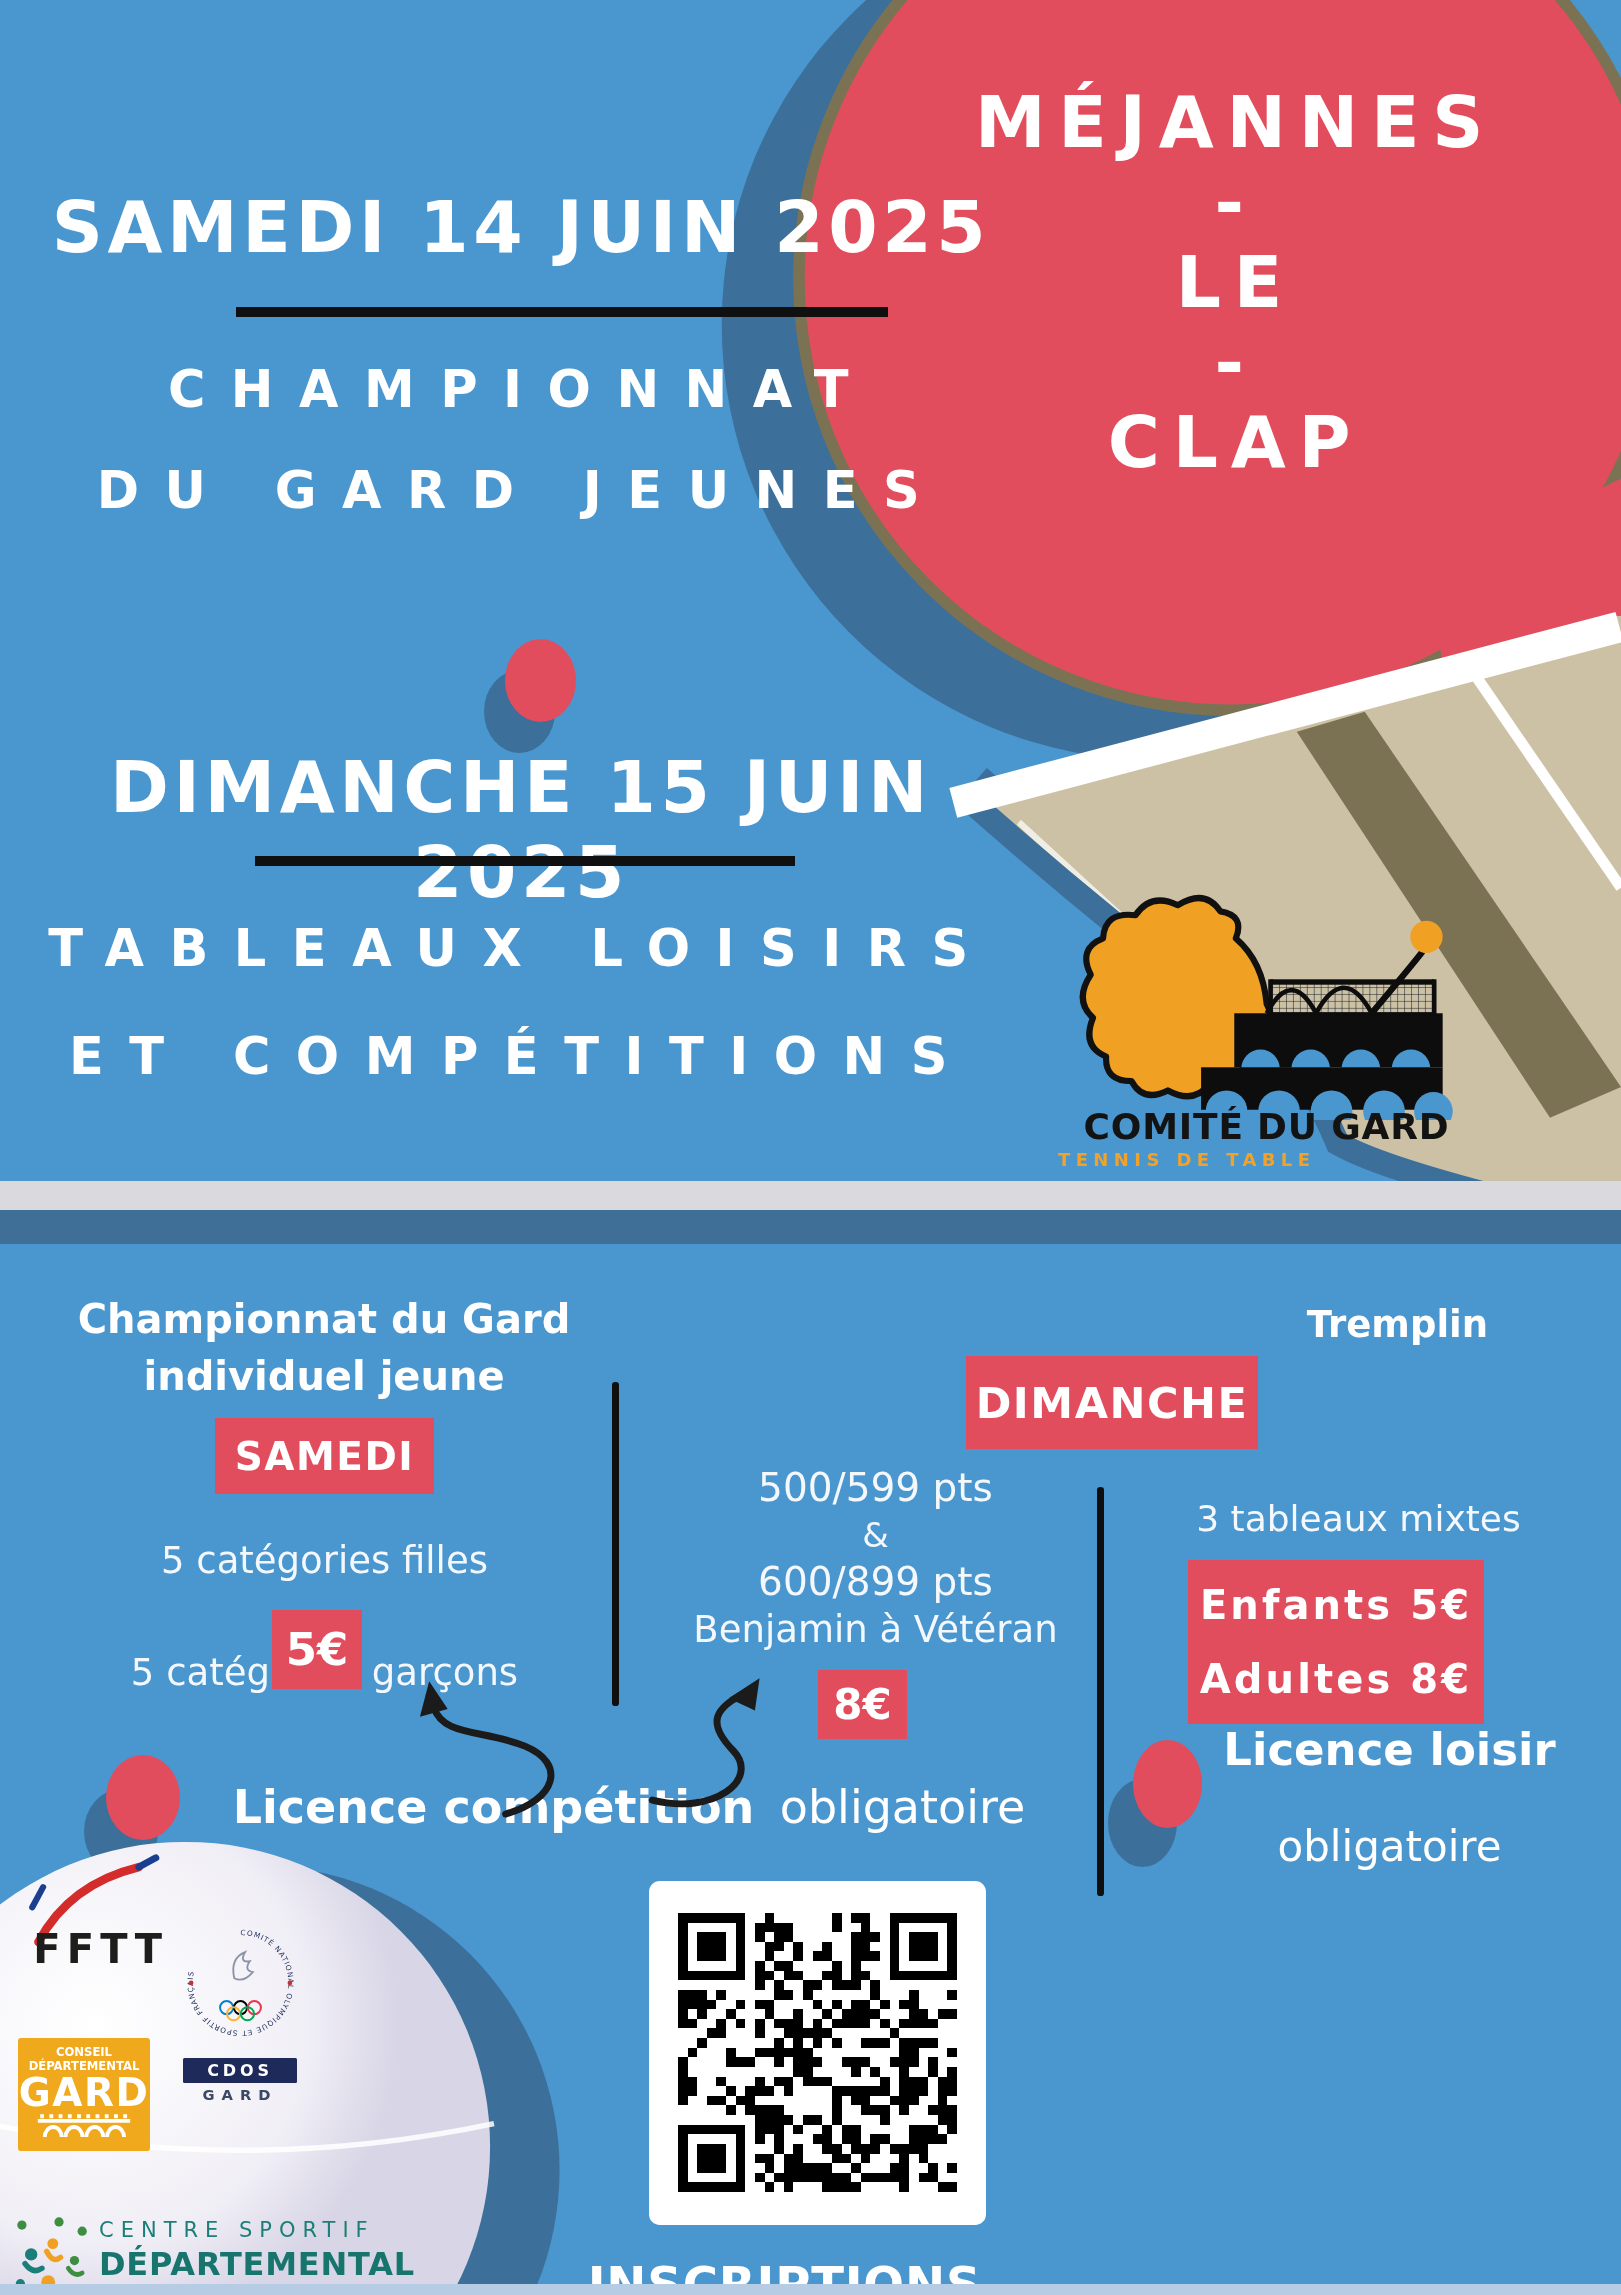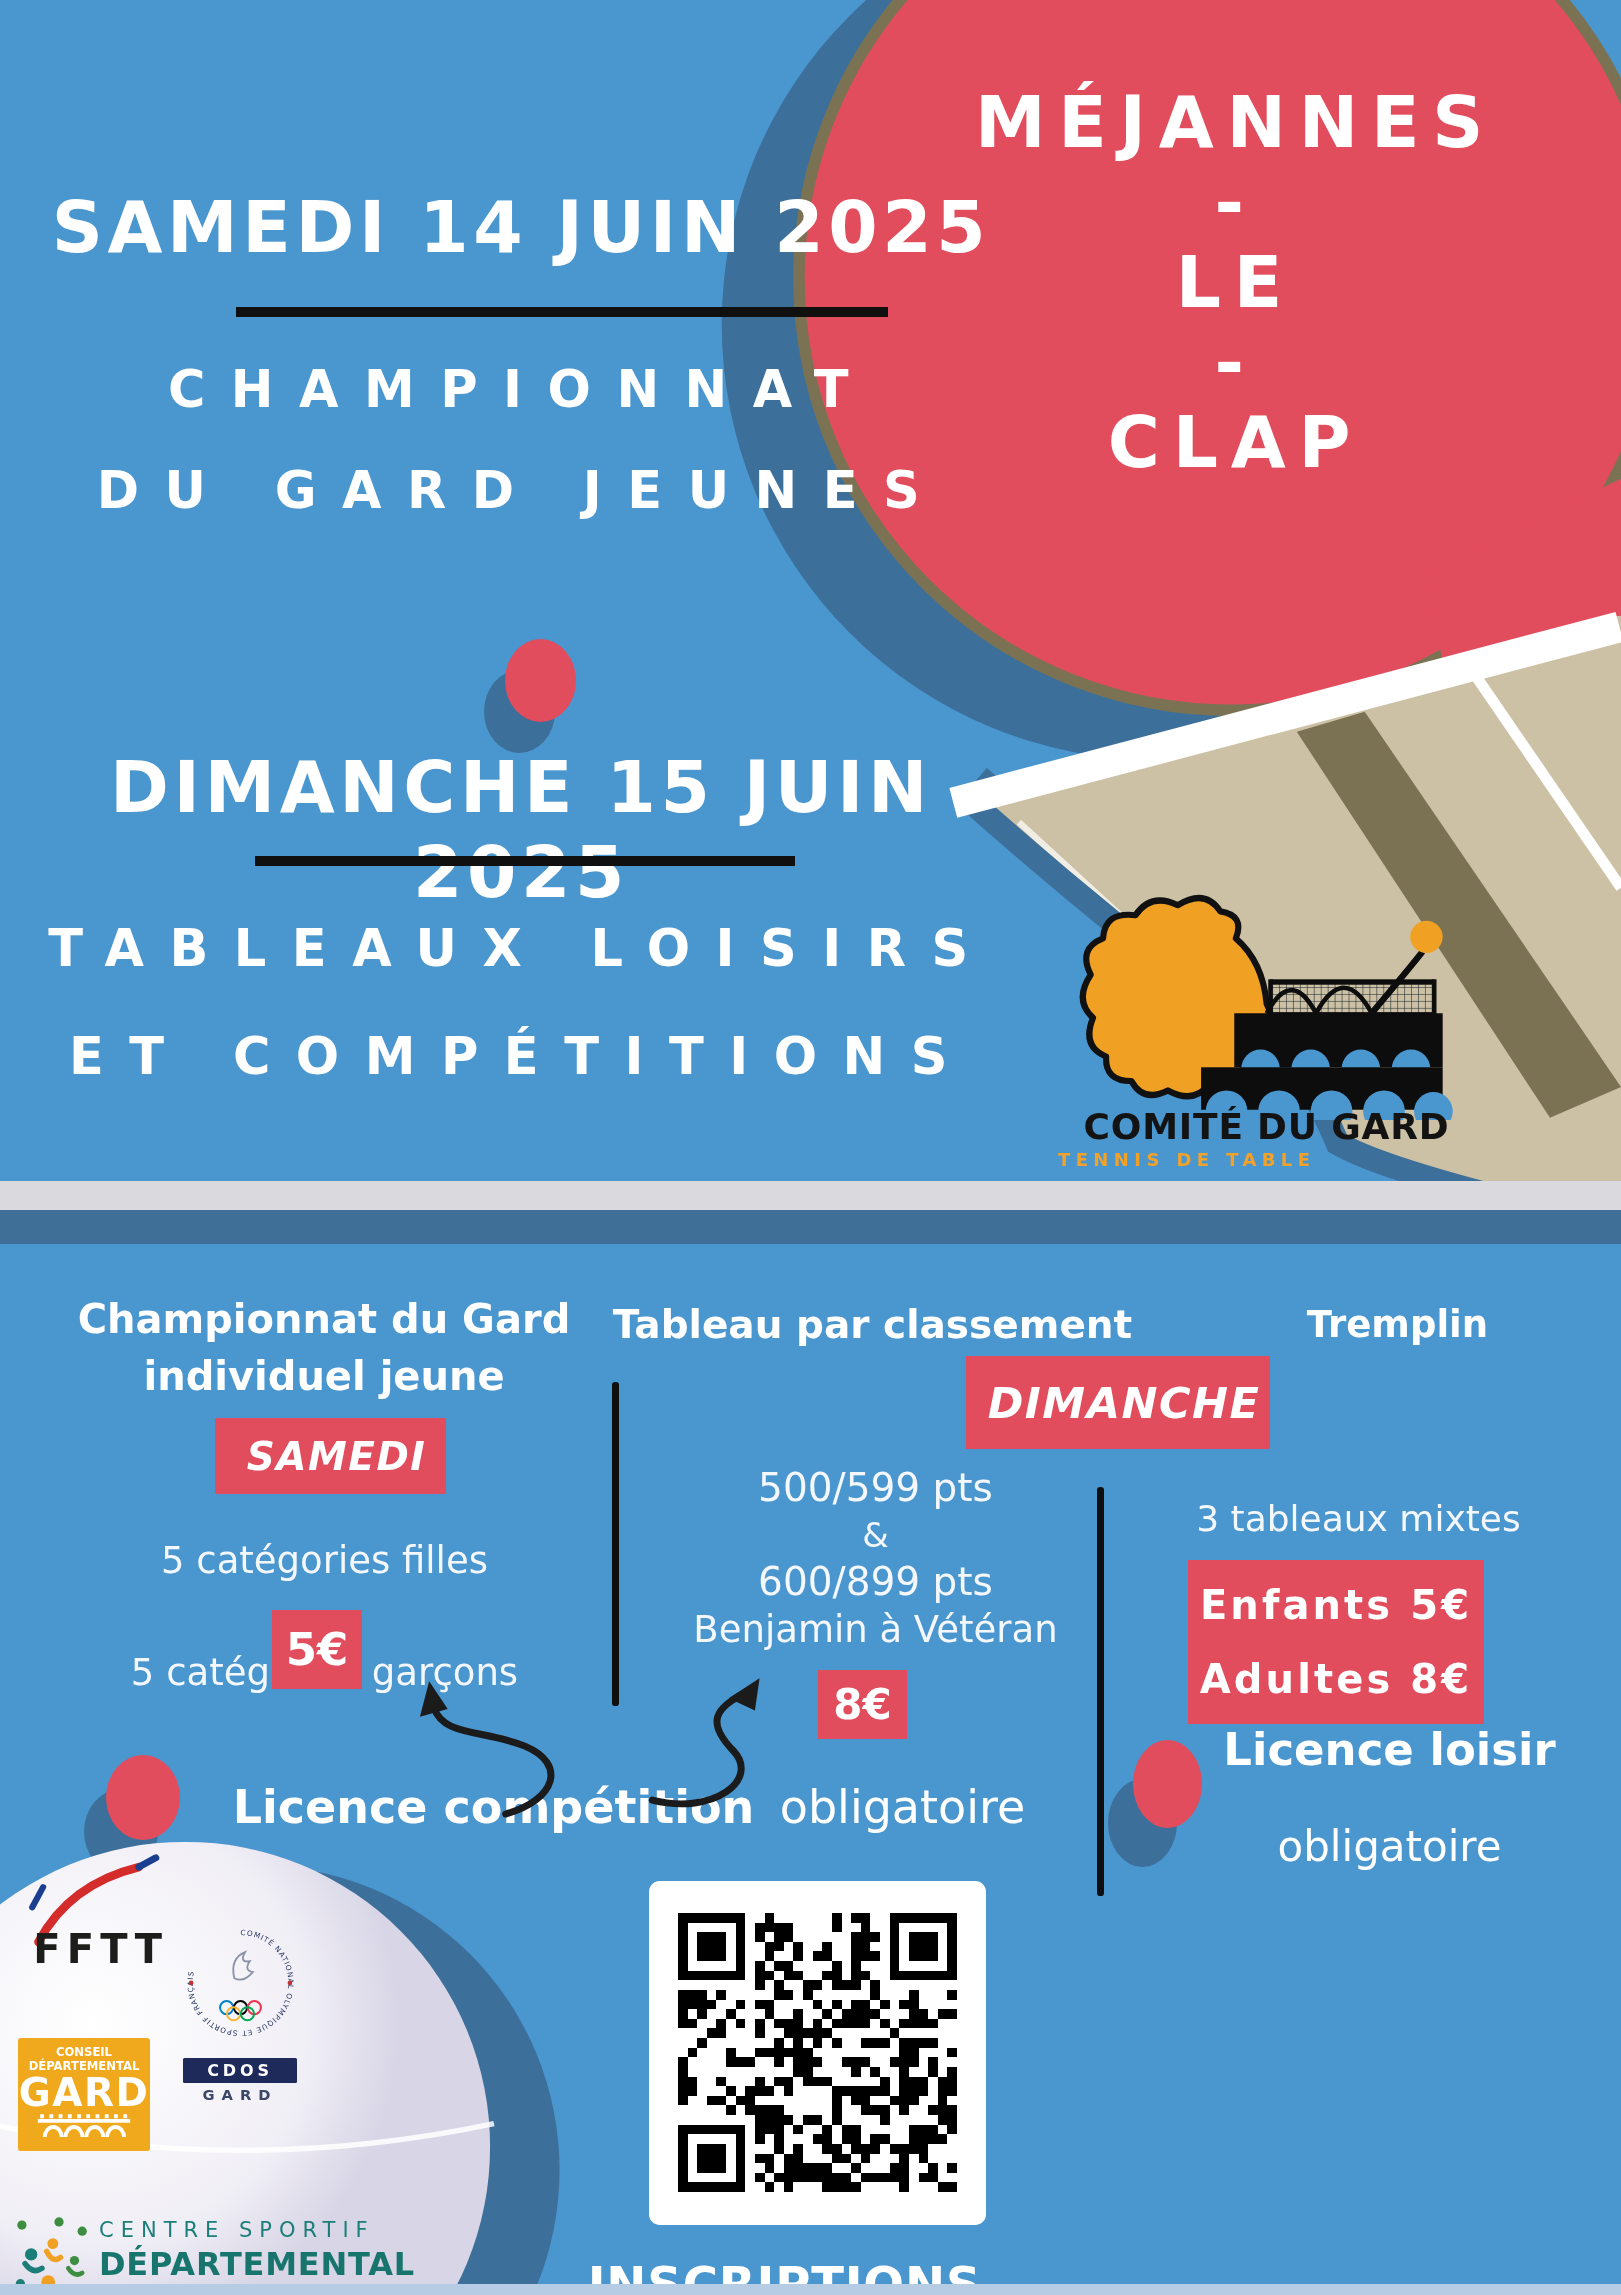--- a/index.html
+++ b/index.html
@@ -132,7 +132,6 @@
 
   <div class="abs vline" style="left:612px;top:1382px;height:324px;z-index:3;"></div>
 
-  <div class="abs colhead" style="left:610px;top:1296px;width:525px;font-size:39px;z-index:3;">Tableau par classement</div>
   <div class="abs badge it" style="left:966px;top:1356px;width:292px;height:93px;font-size:43px;letter-spacing:1.5px;z-index:3;">DIMANCHE</div>
   <div class="abs colitem" style="left:664px;top:1465px;width:423px;font-size:39px;z-index:3;">500/599 pts</div>
   <div class="abs colitem" style="left:664px;top:1515px;width:423px;font-size:34px;z-index:3;">&amp;</div>

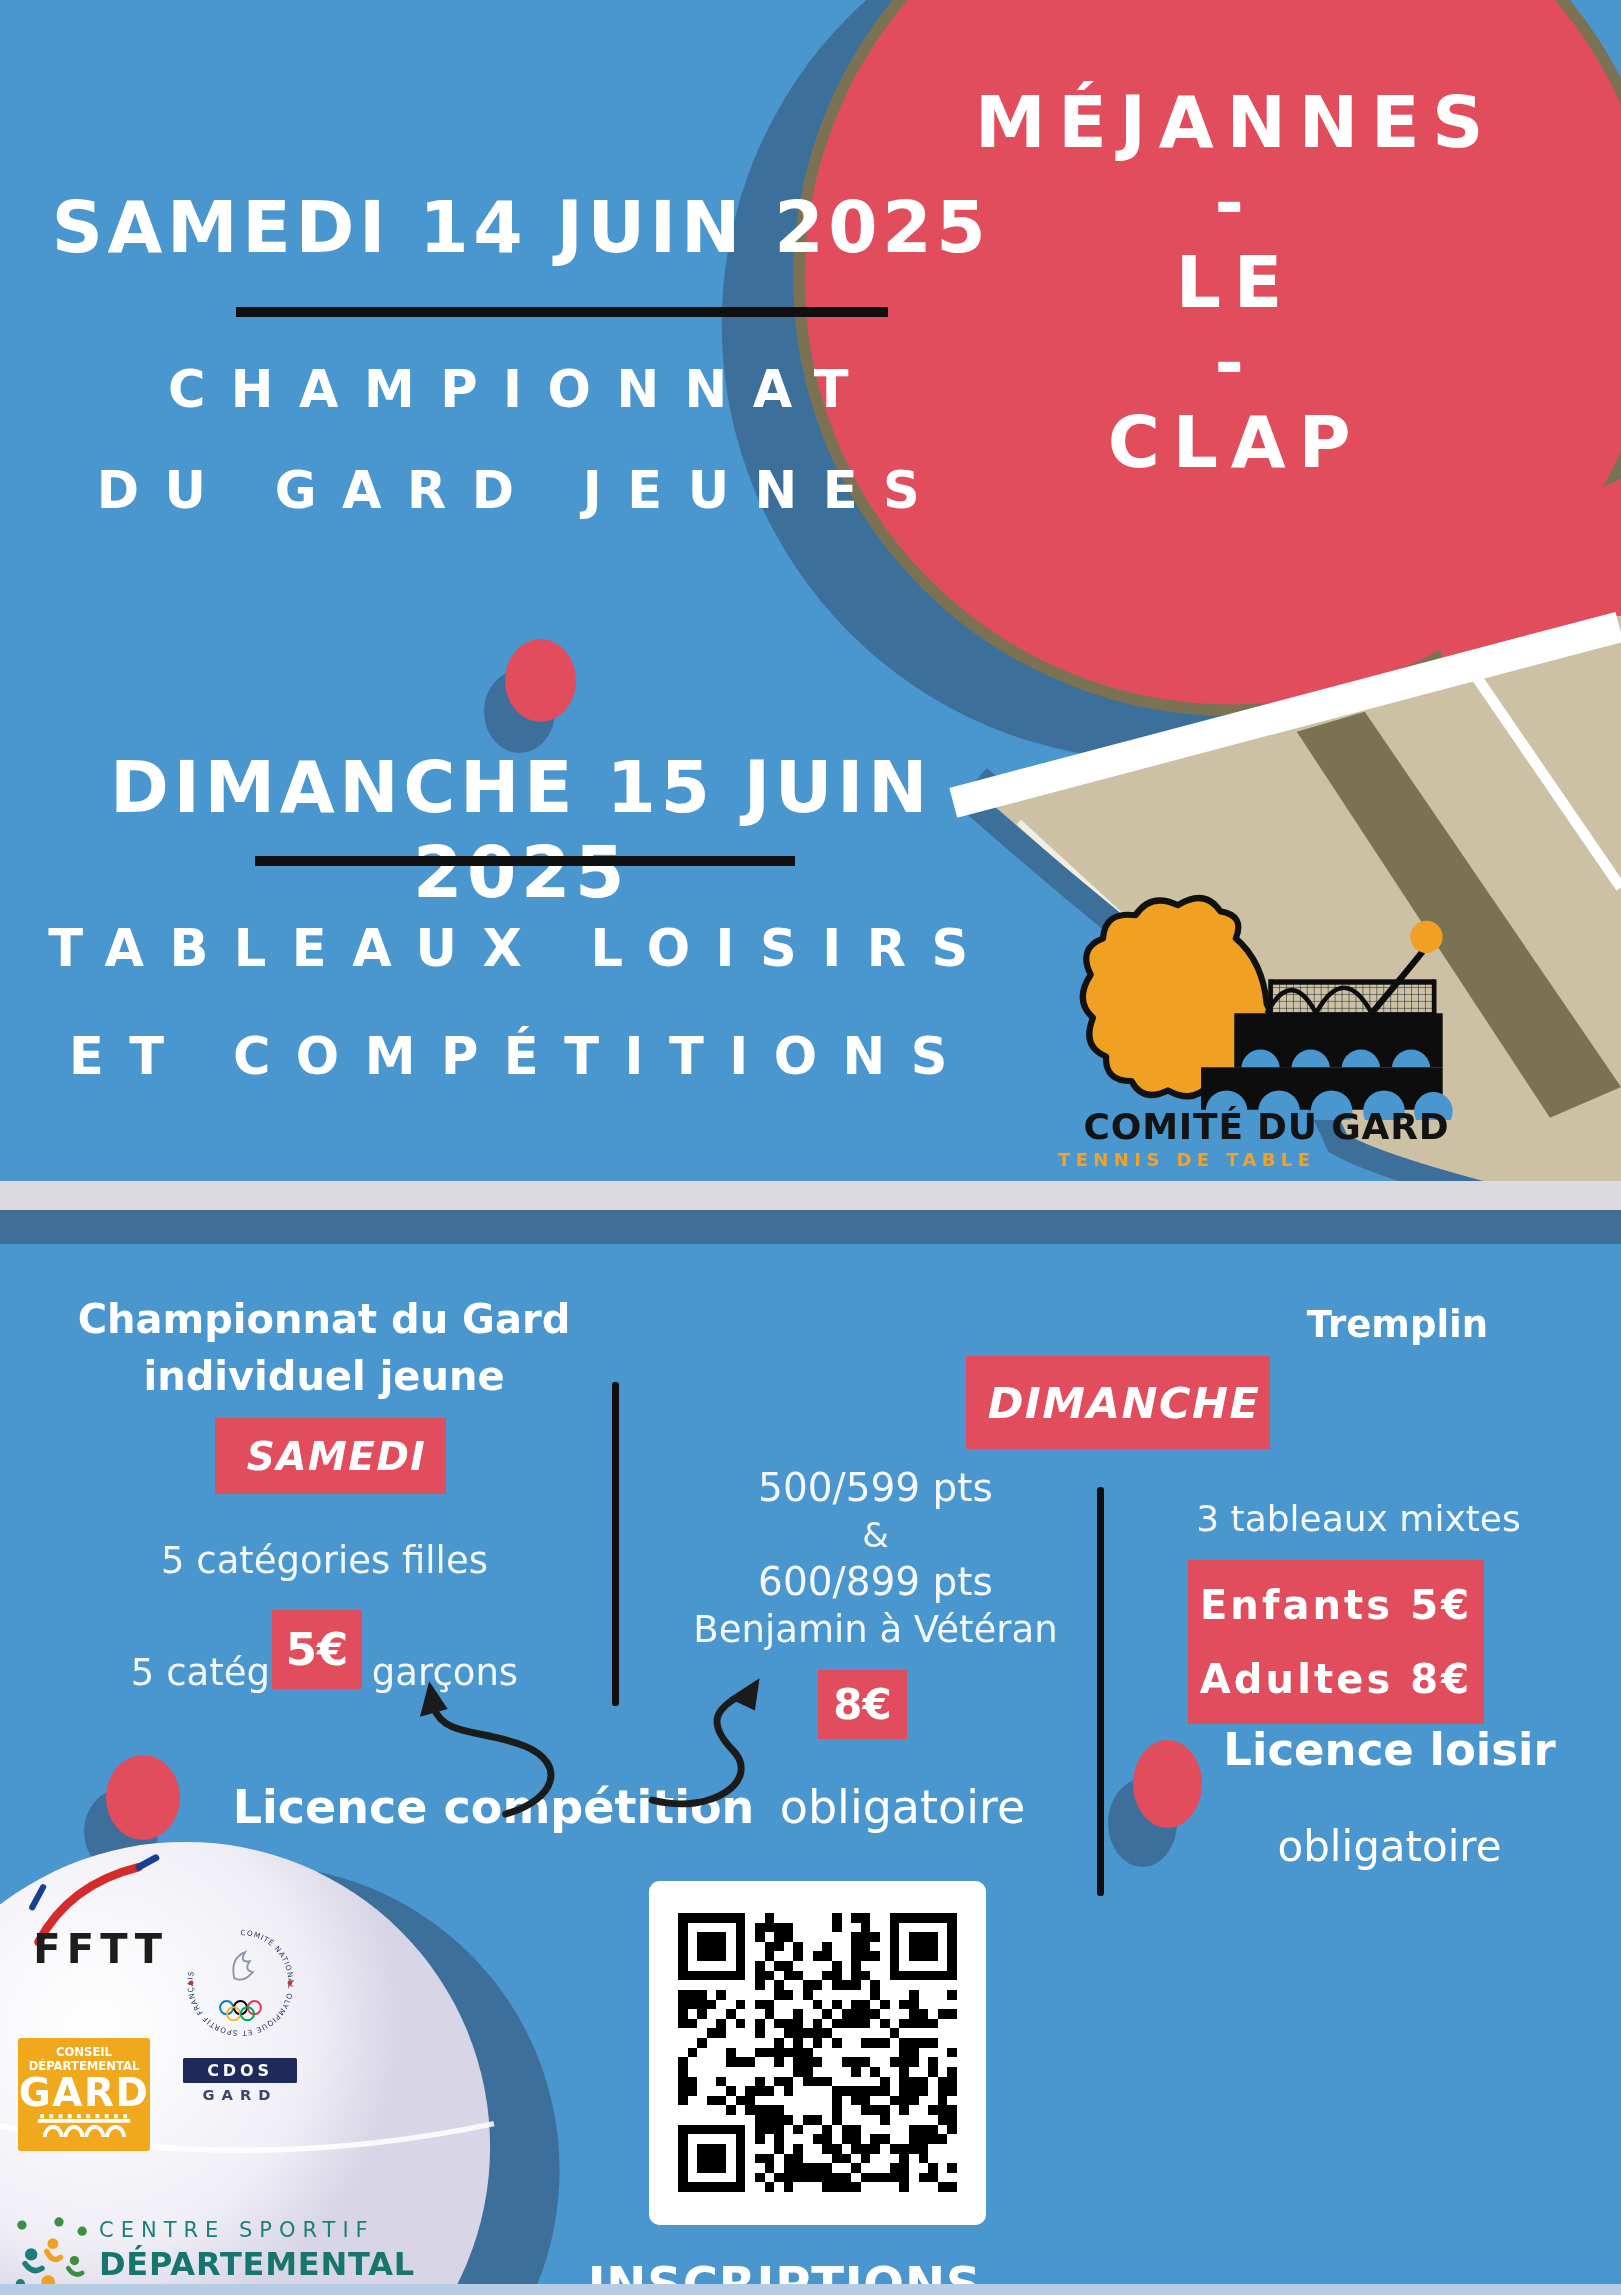--- a/index.html
+++ b/index.html
@@ -19,7 +19,7 @@
   .colhead{font-size:40px;font-weight:700;color:#fff;text-align:center;line-height:57px;}
   .colitem{font-size:37px;font-weight:400;color:#f4f8fc;text-align:center;white-space:nowrap;}
   .badge{background:#E24D5D;color:#fff;display:flex;align-items:center;justify-content:center;}
-  .badge.it{font-style:italic;font-weight:700;padding-left:12px;}
+  .badge.it{font-weight:700;}
   .price{font-weight:700;}
   .licbold{font-weight:700;}
   .licreg{font-weight:400;}

